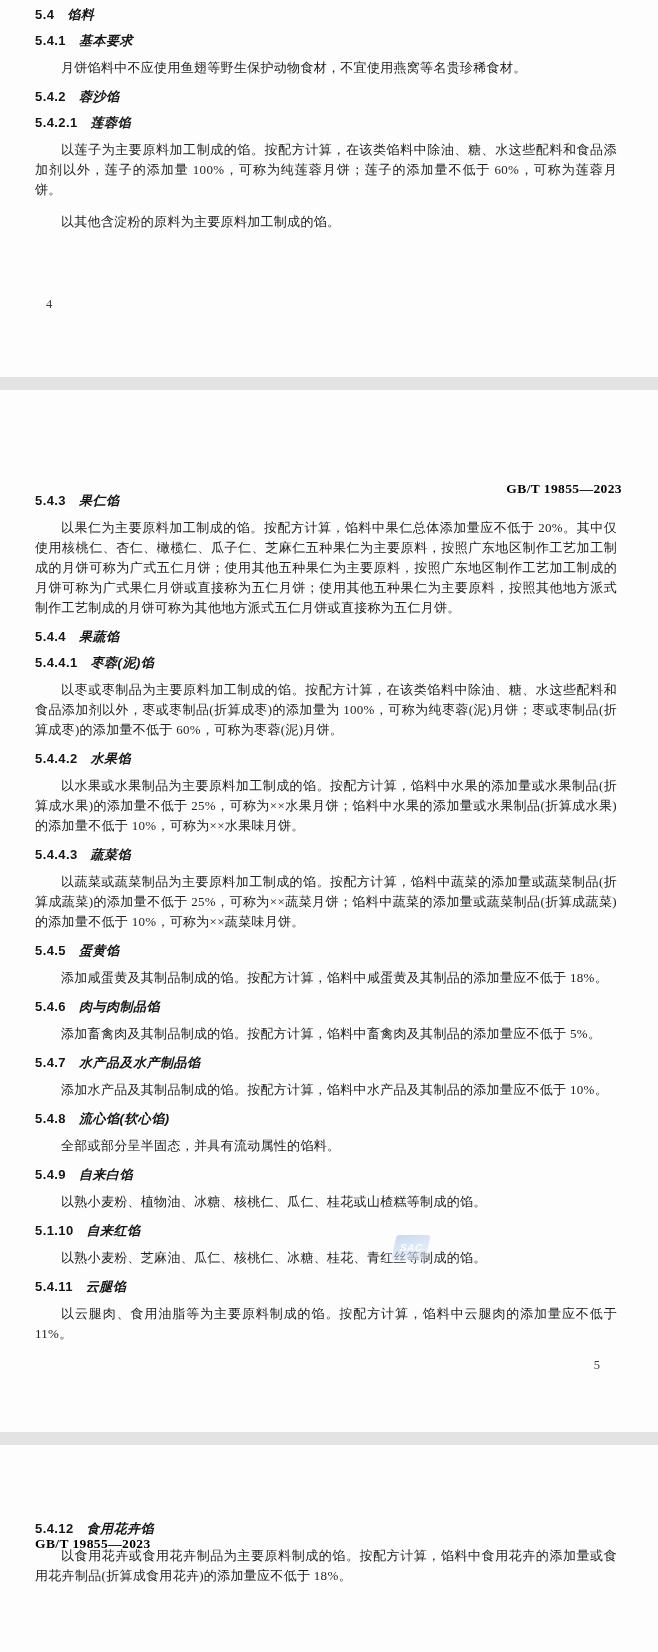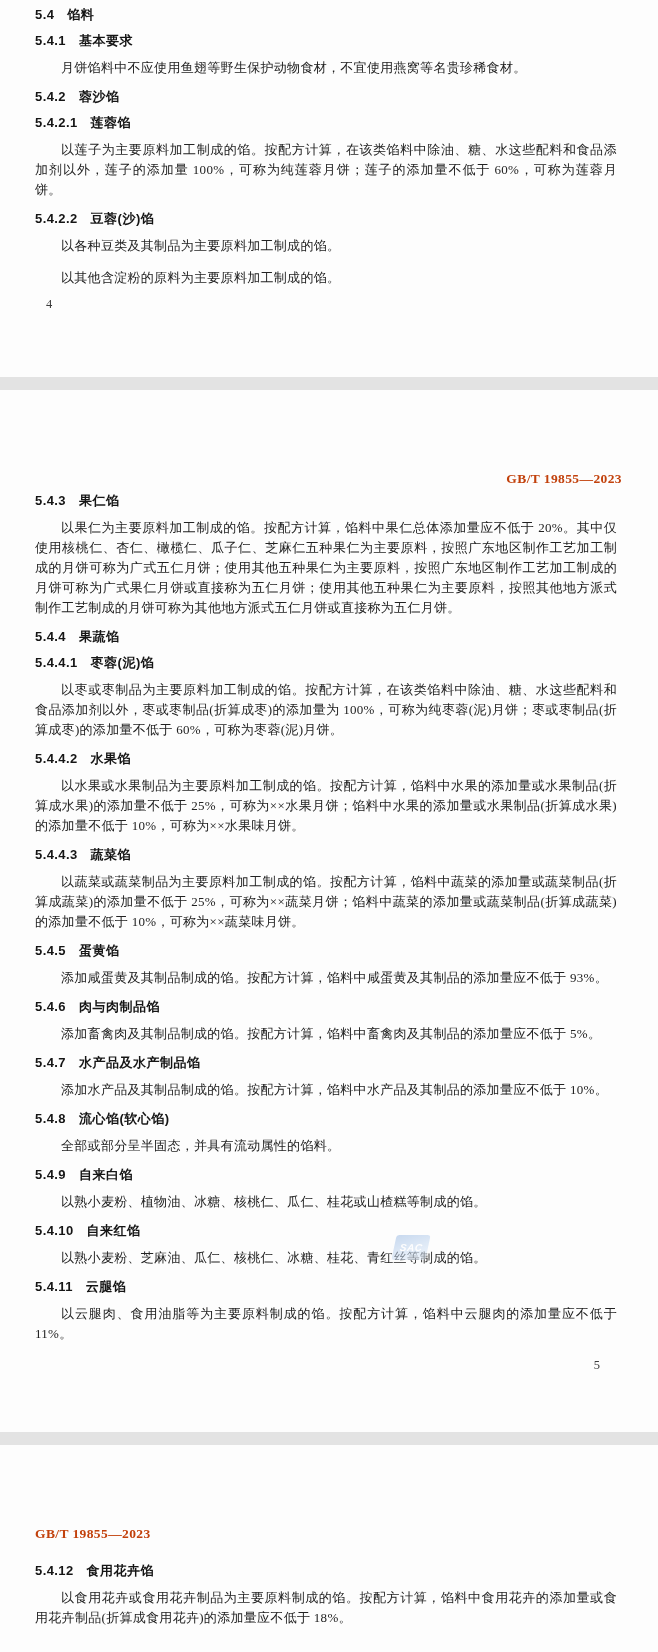--- a/index.html
+++ b/index.html
@@ -51,7 +51,7 @@
     margin:0 0 10px;color:#151515;
   }
   .sec-num{display:inline-block;margin-right:13px;letter-spacing:.4px;}
-  .sec-title{letter-spacing:.5px;}
+  .sec-title{letter-spacing:.5px;font-style:italic;}
   .sec-para{
     margin:0;font-size:13px;line-height:20px;
     text-align:justify;text-indent:2em;

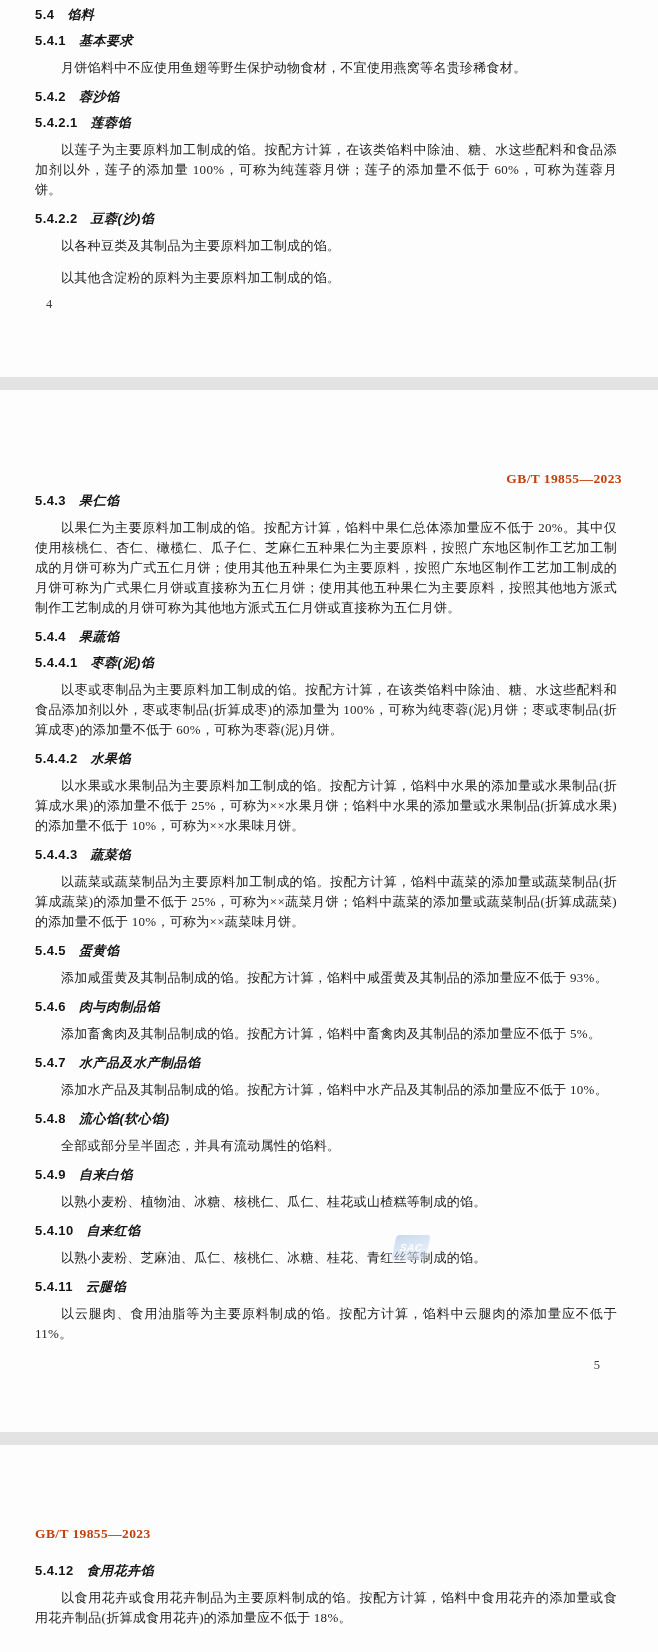--- a/index.html
+++ b/index.html
@@ -103,10 +103,6 @@
           <p class="sec-para">以莲子为主要原料加工制成的馅。按配方计算，在该类馅料中除油、糖、水这些配料和食品添加剂以外，莲子的添加量 100%，可称为纯莲蓉月饼；莲子的添加量不低于 60%，可称为莲蓉月饼。</p>
         </div>
         <div class="sec">
-          <div class="sec-heading"><span class="sec-num">5.4.2.2</span><span class="sec-title">豆蓉(沙)馅</span></div>
-          <p class="sec-para">以各种豆类及其制品为主要原料加工制成的馅。</p>
-        </div>
-        <div class="sec">
           <p class="sec-para">以其他含淀粉的原料为主要原料加工制成的馅。</p>
         </div>
       </div>

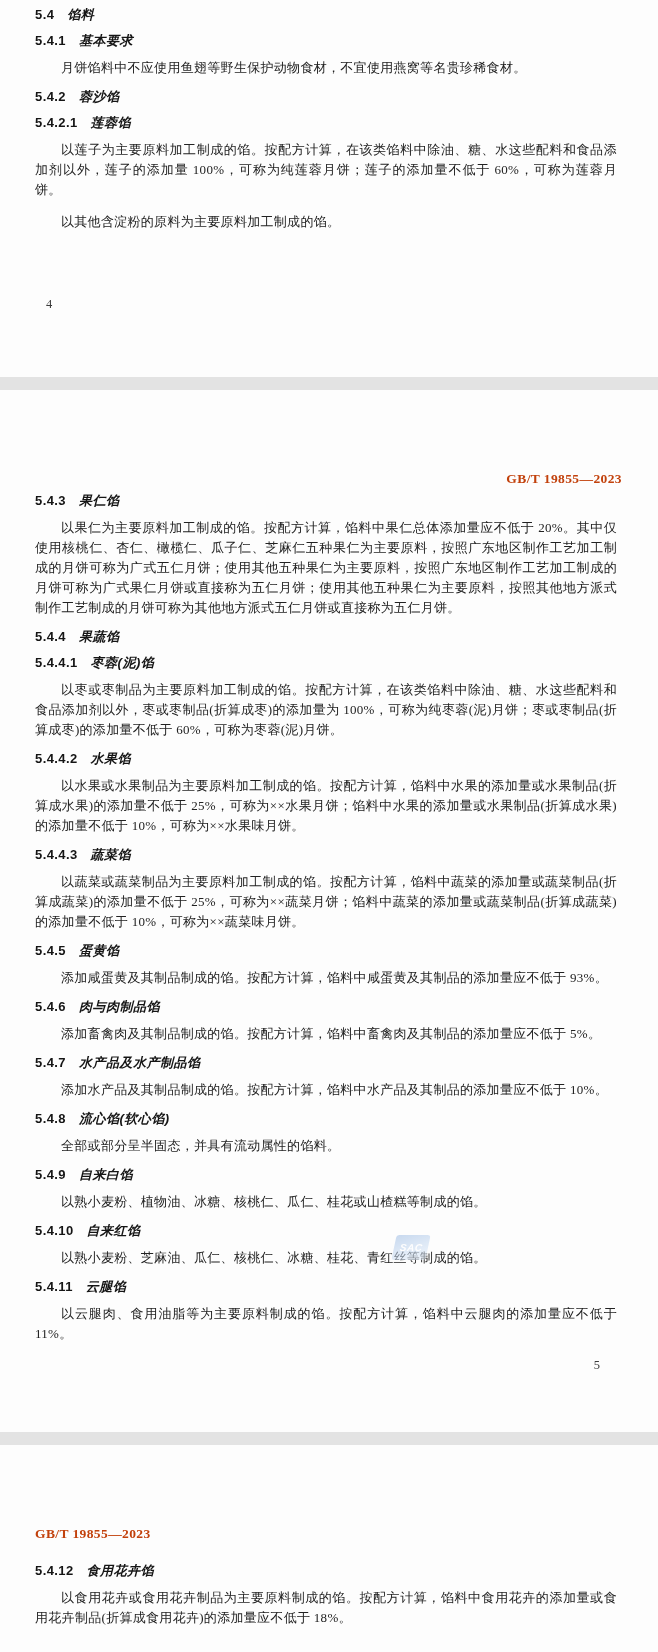--- a/index.html
+++ b/index.html
@@ -35,10 +35,10 @@
   .page-c .content{padding-top:119px;}
 
   .running-head{
-    position:absolute;top:81px;
+    position:absolute;top:91px;
     font-family:"Liberation Serif","DejaVu Serif",serif;
     font-weight:bold;font-size:13.5px;letter-spacing:.4px;
-    color:#c2410c;
+    color:#000000;
   }
   .running-head.right{right:36px;}
   .running-head.left{left:35px;}

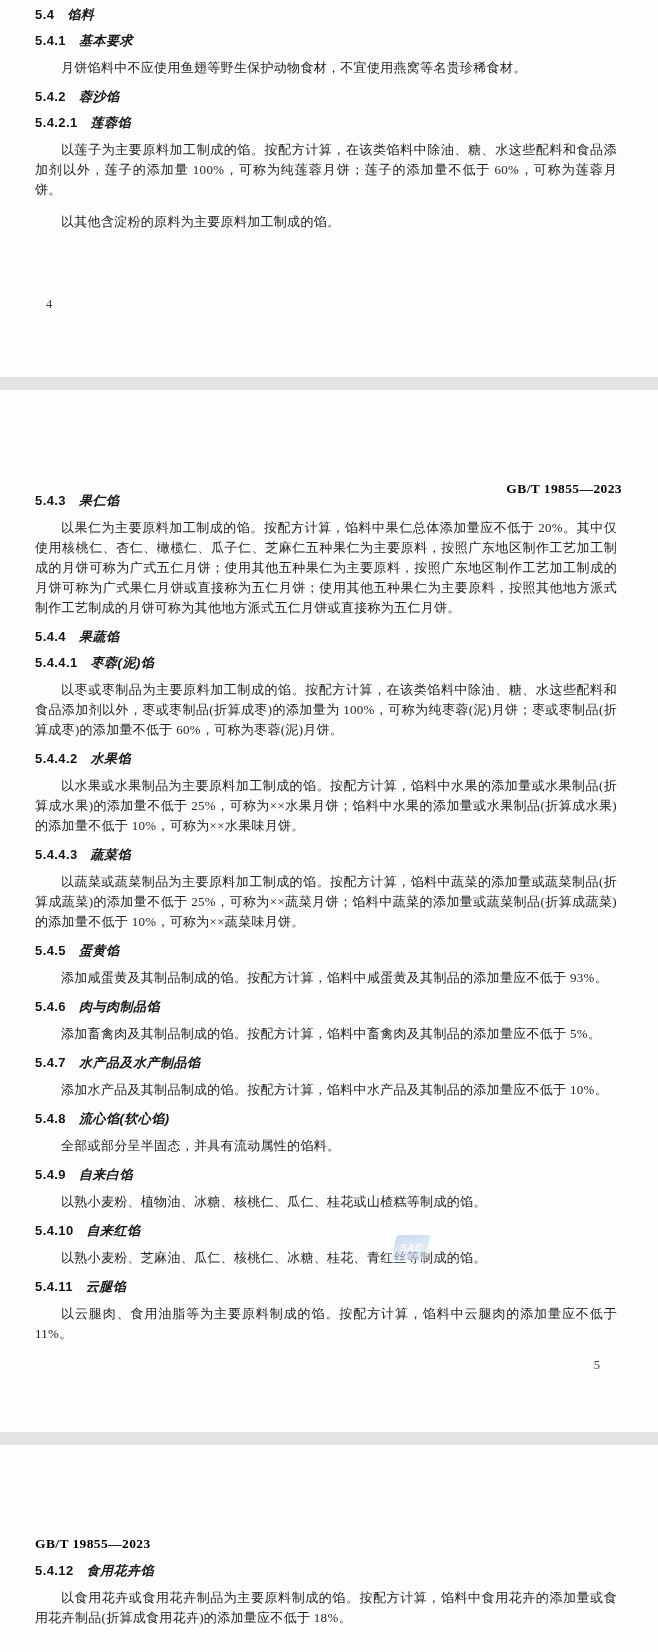--- a/index.html
+++ b/index.html
@@ -135,7 +135,7 @@
         </div>
         <div class="sec">
           <div class="sec-heading"><span class="sec-num">5.4.5</span><span class="sec-title">蛋黄馅</span></div>
-          <p class="sec-para">添加咸蛋黄及其制品制成的馅。按配方计算，馅料中咸蛋黄及其制品的添加量应不低于 93%。</p>
+          <p class="sec-para">添加咸蛋黄及其制品制成的馅。按配方计算，馅料中咸蛋黄及其制品的添加量应不低于 18%。</p>
         </div>
         <div class="sec">
           <div class="sec-heading"><span class="sec-num">5.4.6</span><span class="sec-title">肉与肉制品馅</span></div>

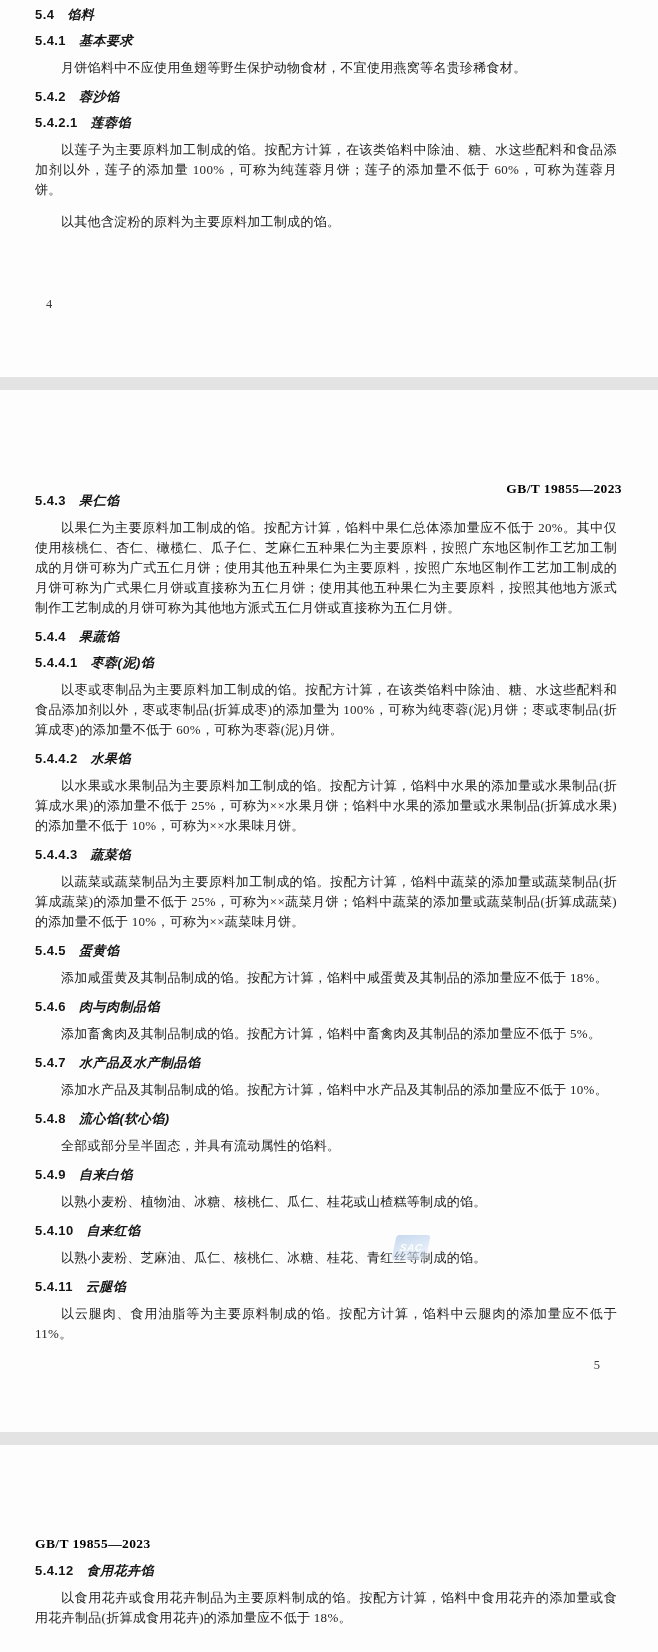--- a/index.html
+++ b/index.html
@@ -154,7 +154,7 @@
           <p class="sec-para">以熟小麦粉、植物油、冰糖、核桃仁、瓜仁、桂花或山楂糕等制成的馅。</p>
         </div>
         <div class="sec">
-          <div class="sec-heading"><span class="sec-num">5.4.10</span><span class="sec-title">自来红馅</span></div>
+          <div class="sec-heading"><span class="sec-num">5.1.10</span><span class="sec-title">自来红馅</span></div>
           <p class="sec-para">以熟小麦粉、芝麻油、瓜仁、核桃仁、冰糖、桂花、青红丝等制成的馅。</p>
         </div>
         <div class="sec">

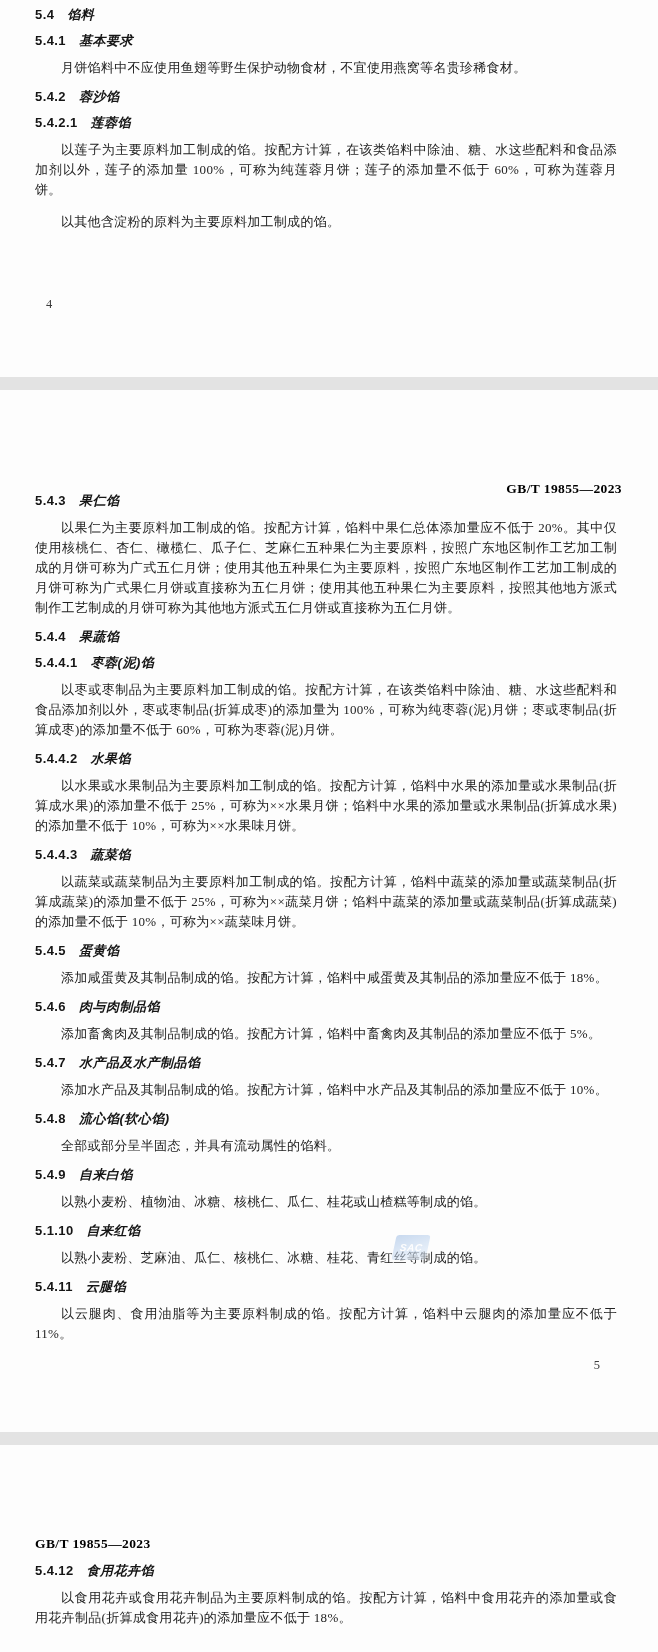--- a/index.html
+++ b/index.html
@@ -32,7 +32,7 @@
   }
   .page-a .content{padding-top:8px;}
   .page-b .content{padding-top:104px;}
-  .page-c .content{padding-top:119px;}
+  .page-c .content{padding-top:77px;}
 
   .running-head{
     position:absolute;top:91px;

